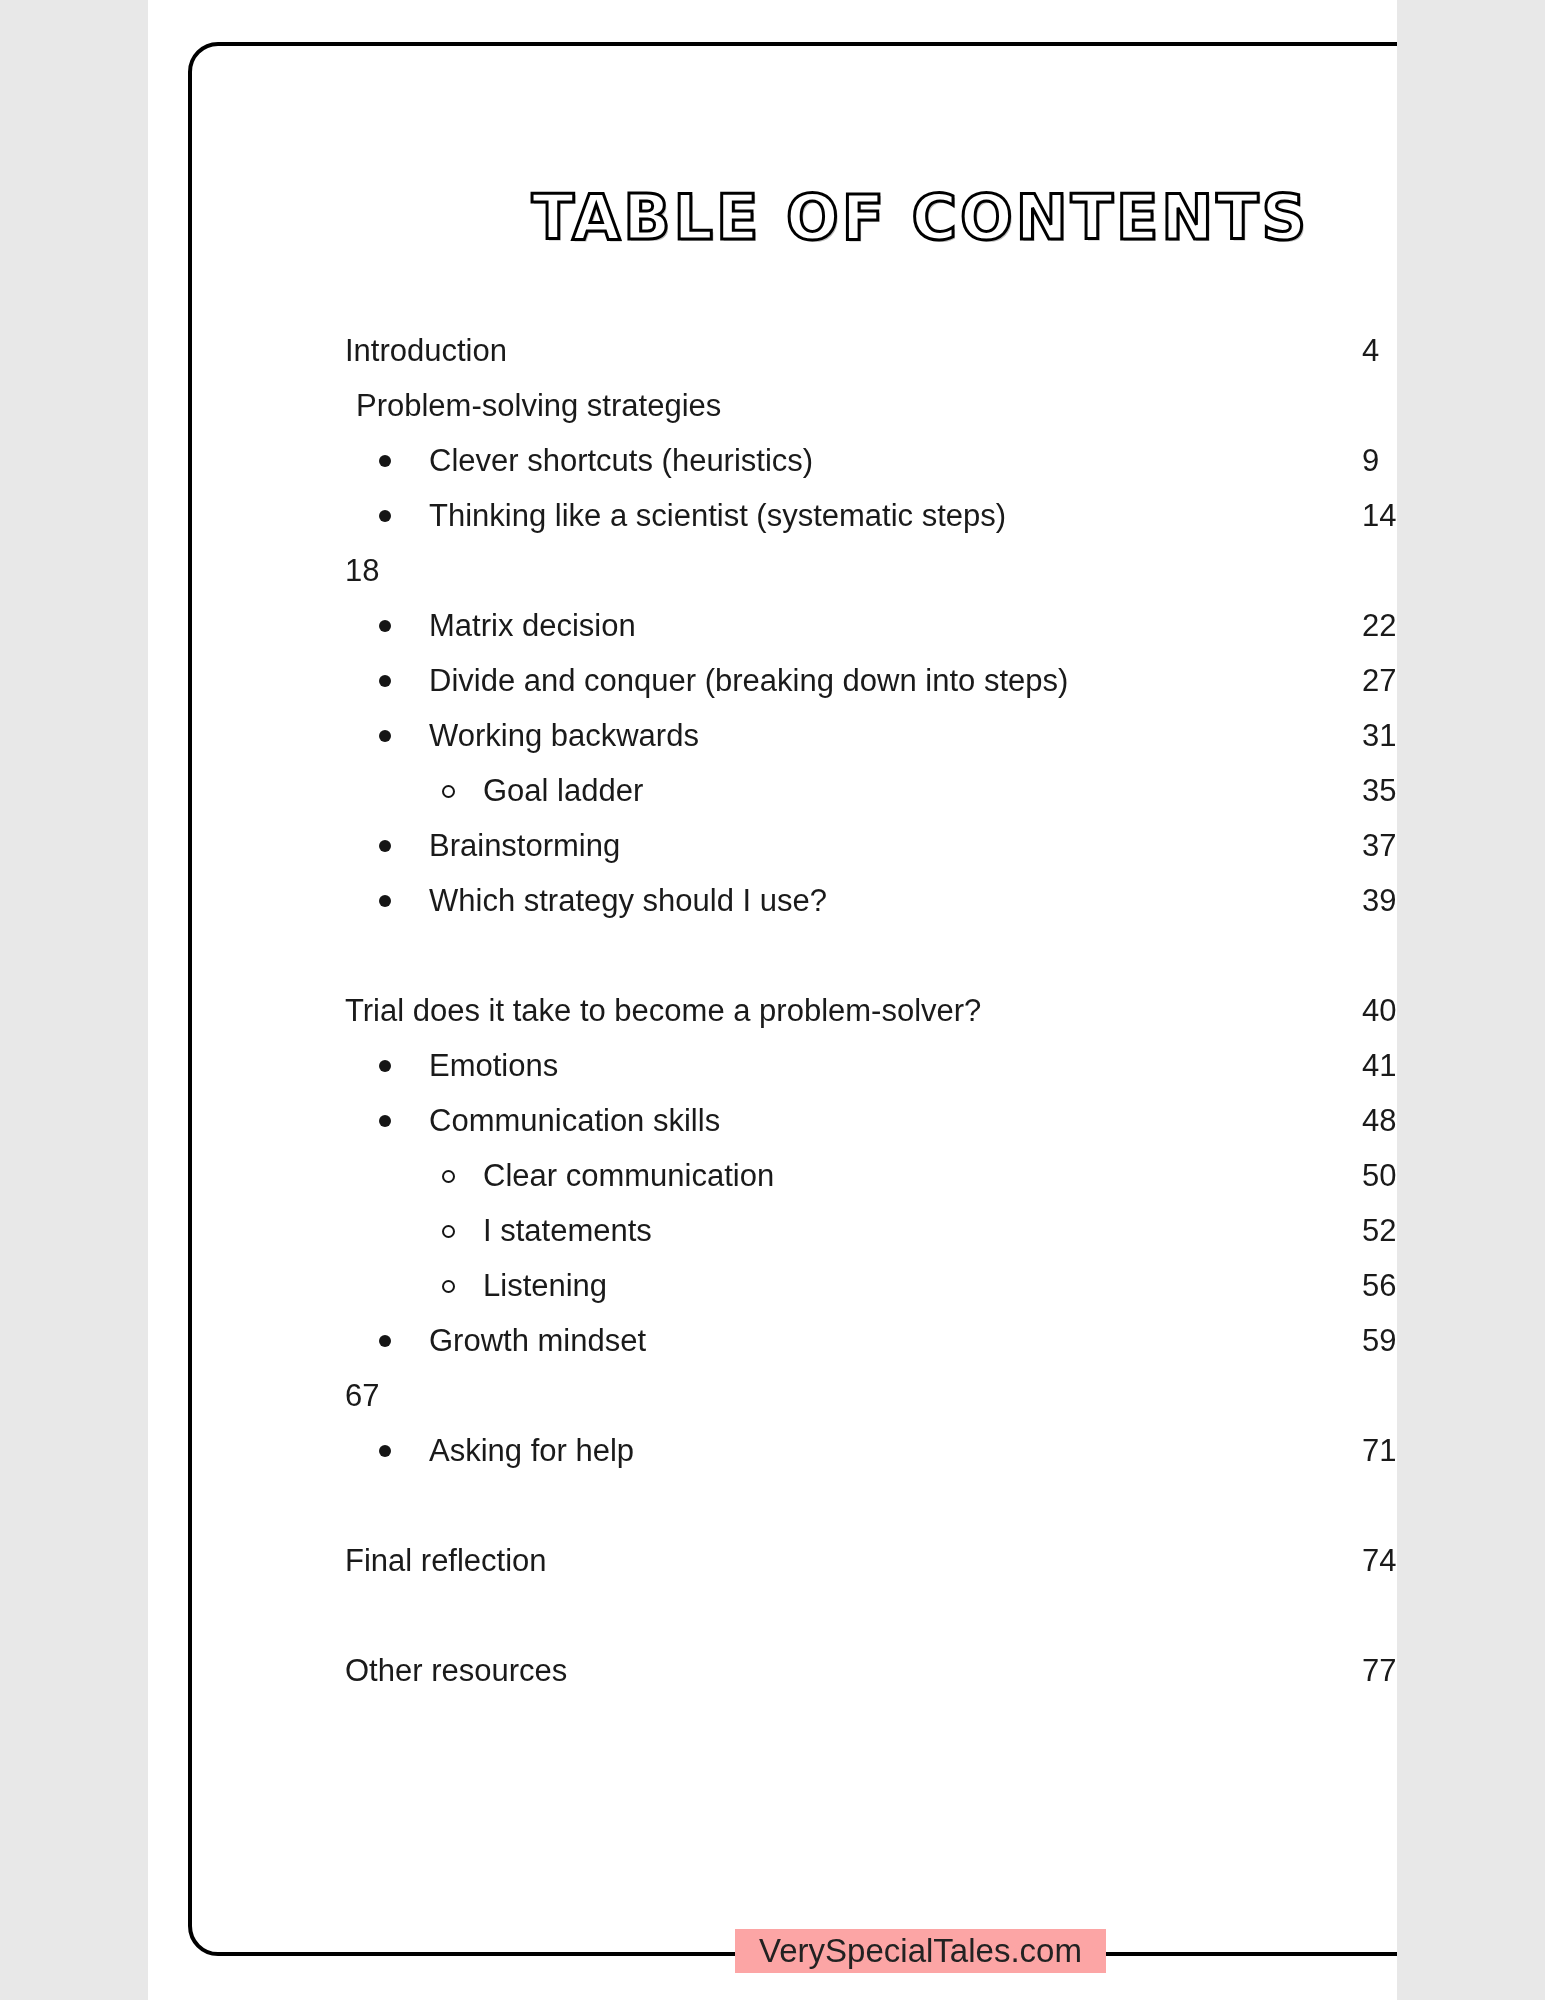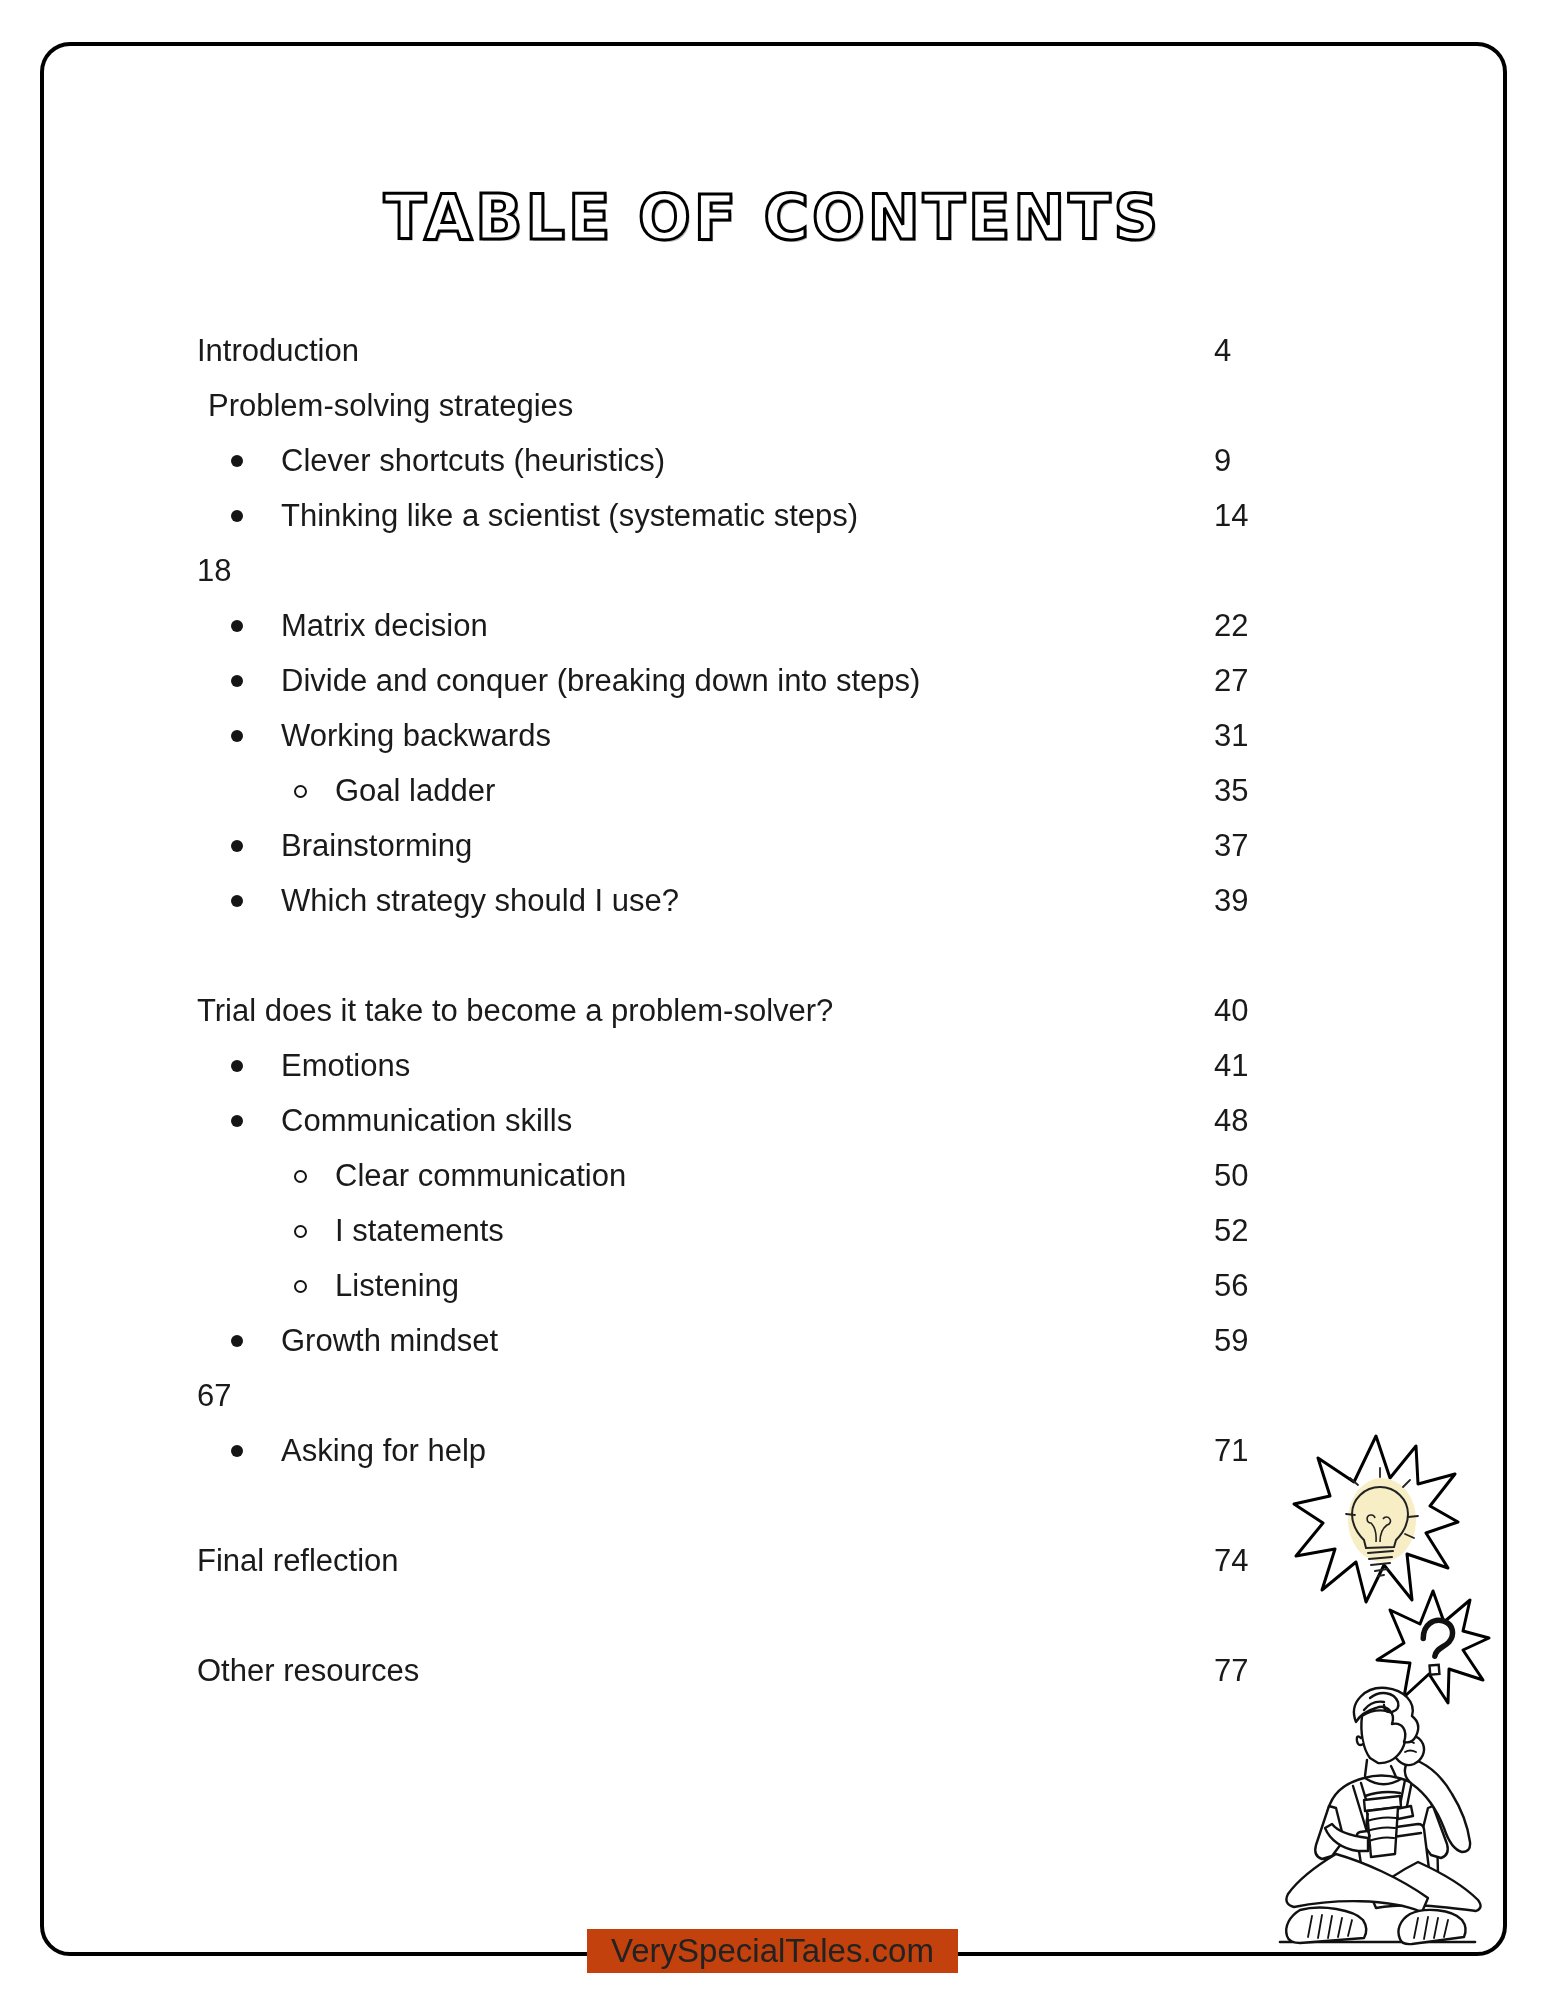--- a/index.html
+++ b/index.html
@@ -4,7 +4,7 @@
 <style>
   html,body{margin:0;padding:0;background:#e8e8e8}
   .sheet{
-    position:relative;width:1545px;height:2000px;background:#ffffff;overflow:hidden;
+    position:relative;width:1249px;height:2000px;background:#ffffff;overflow:hidden;
     color:#1a1a1a;font-family:"Liberation Sans",sans-serif;margin:0 auto;
   }
   .frame{

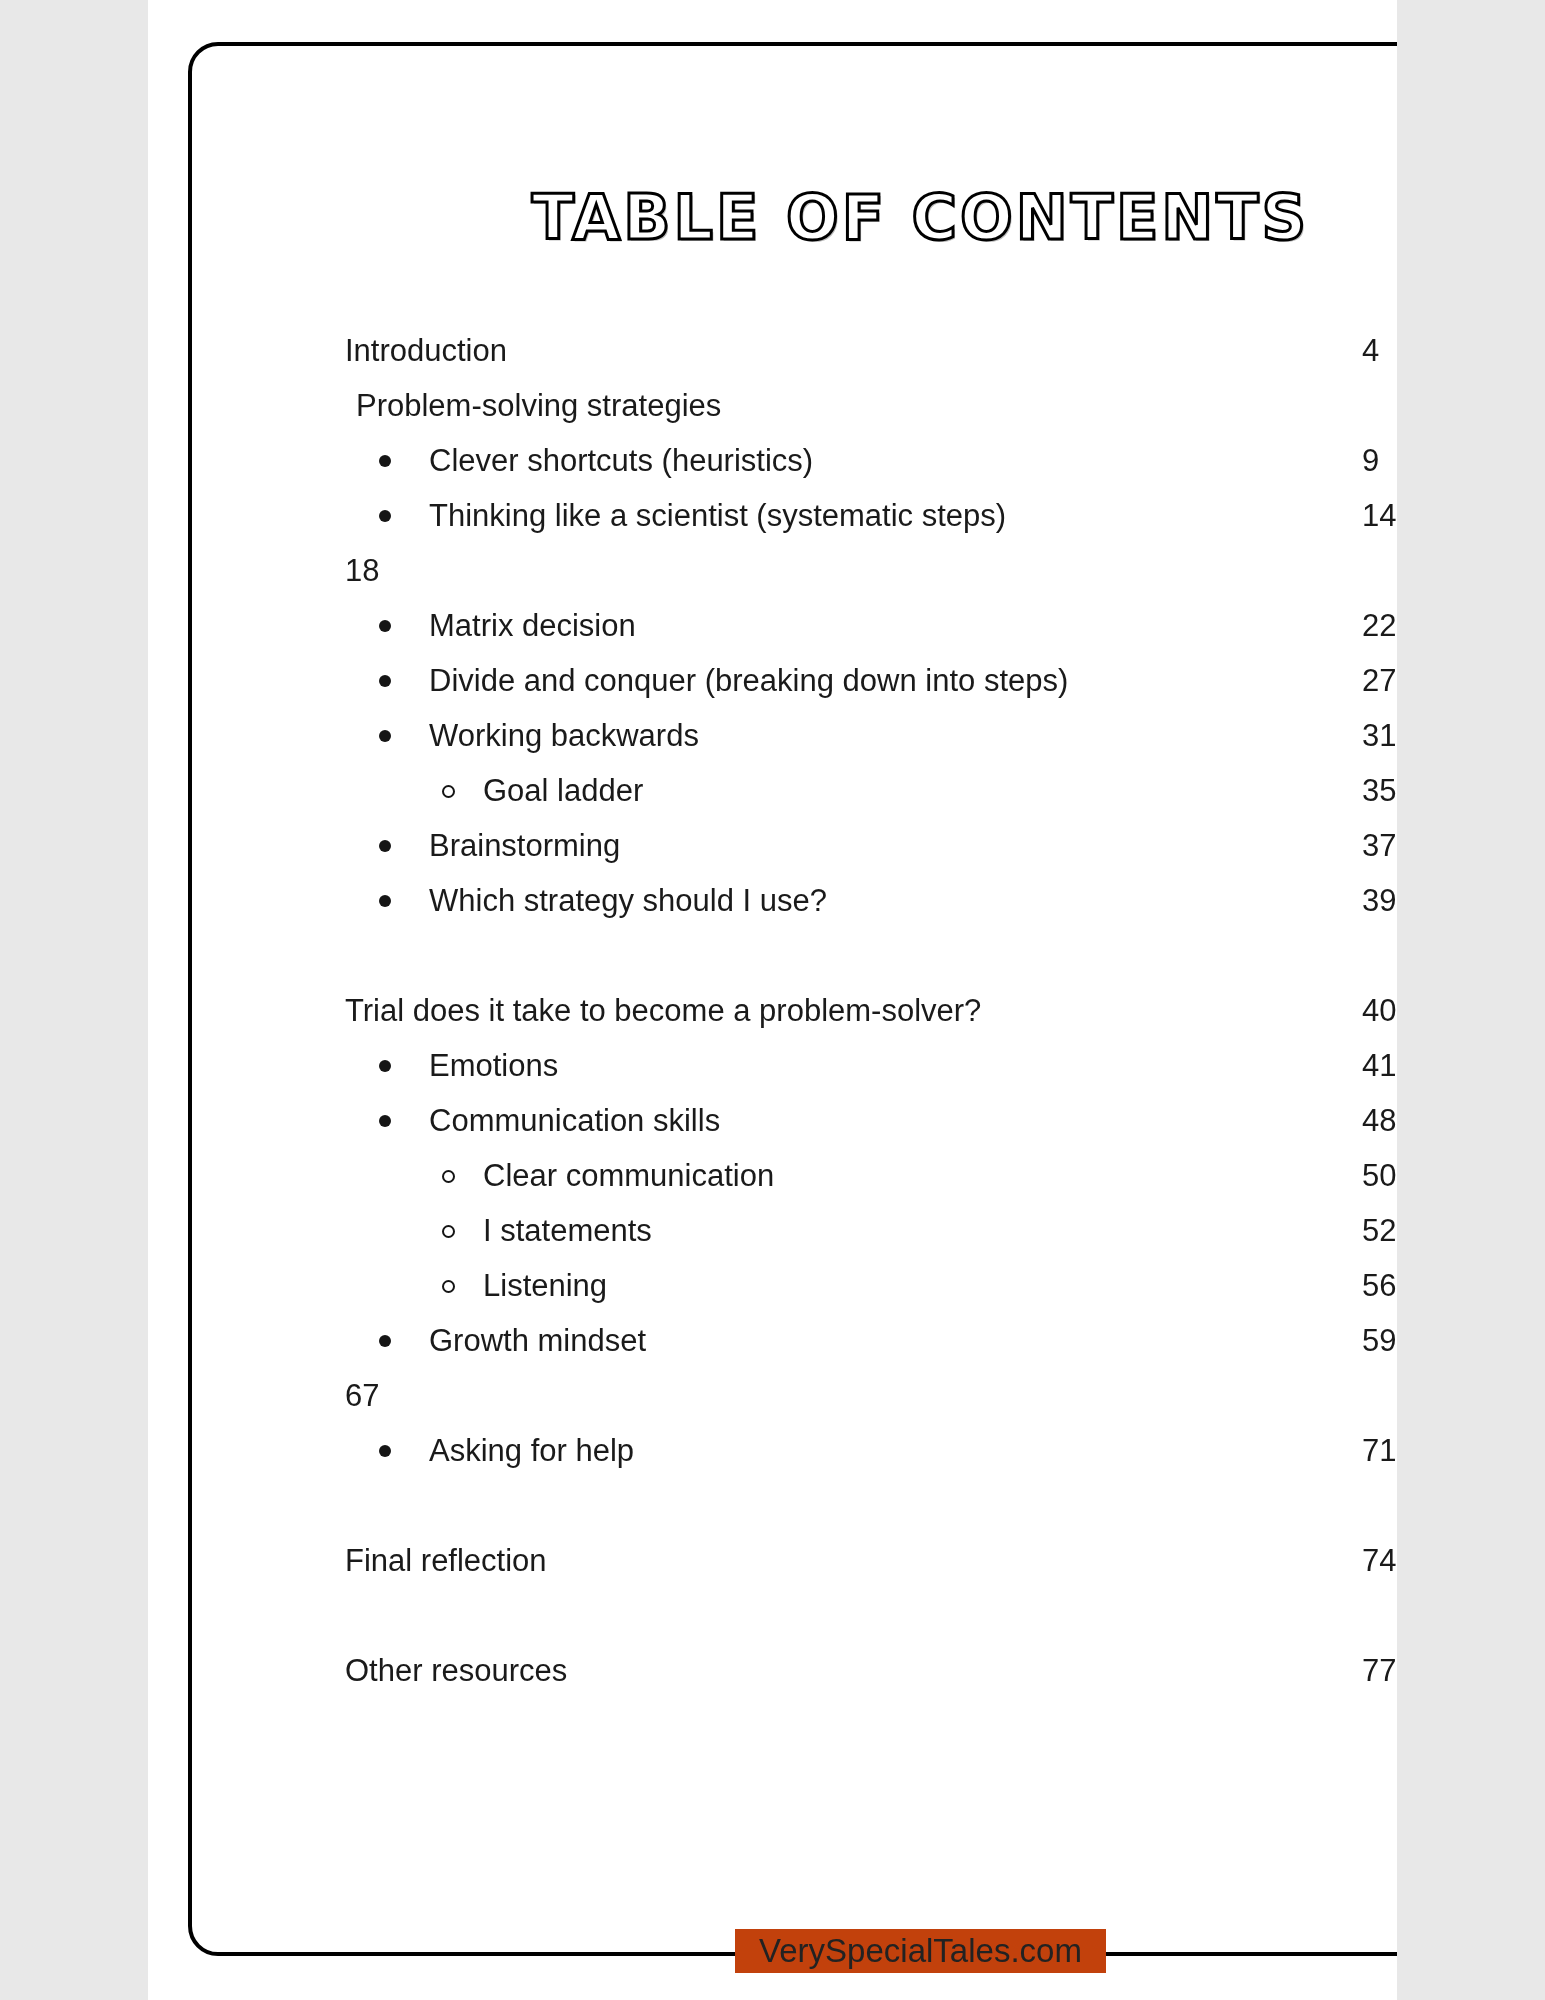--- a/index.html
+++ b/index.html
@@ -31,7 +31,7 @@
     border:2.5px solid #151515;background:#fff;margin-right:28px;flex:none;box-sizing:border-box}
   .pagenum{width:200px;text-align:left}
   .footer{position:absolute;top:1929px;left:0;width:1545px;text-align:center;z-index:5}
-  .footer span{display:inline-block;background:#c2410c;padding:0 24px;font-size:33px;line-height:44px;color:#222}
+  .footer span{display:inline-block;background:#fca5a5;padding:0 24px;font-size:33px;line-height:44px;color:#222}
   svg.illu{position:absolute;z-index:3}
   #star-bulb{left:1292px;top:1434px;width:168px;height:170px}
   #star-q{left:1374px;top:1588px;width:118px;height:118px}

